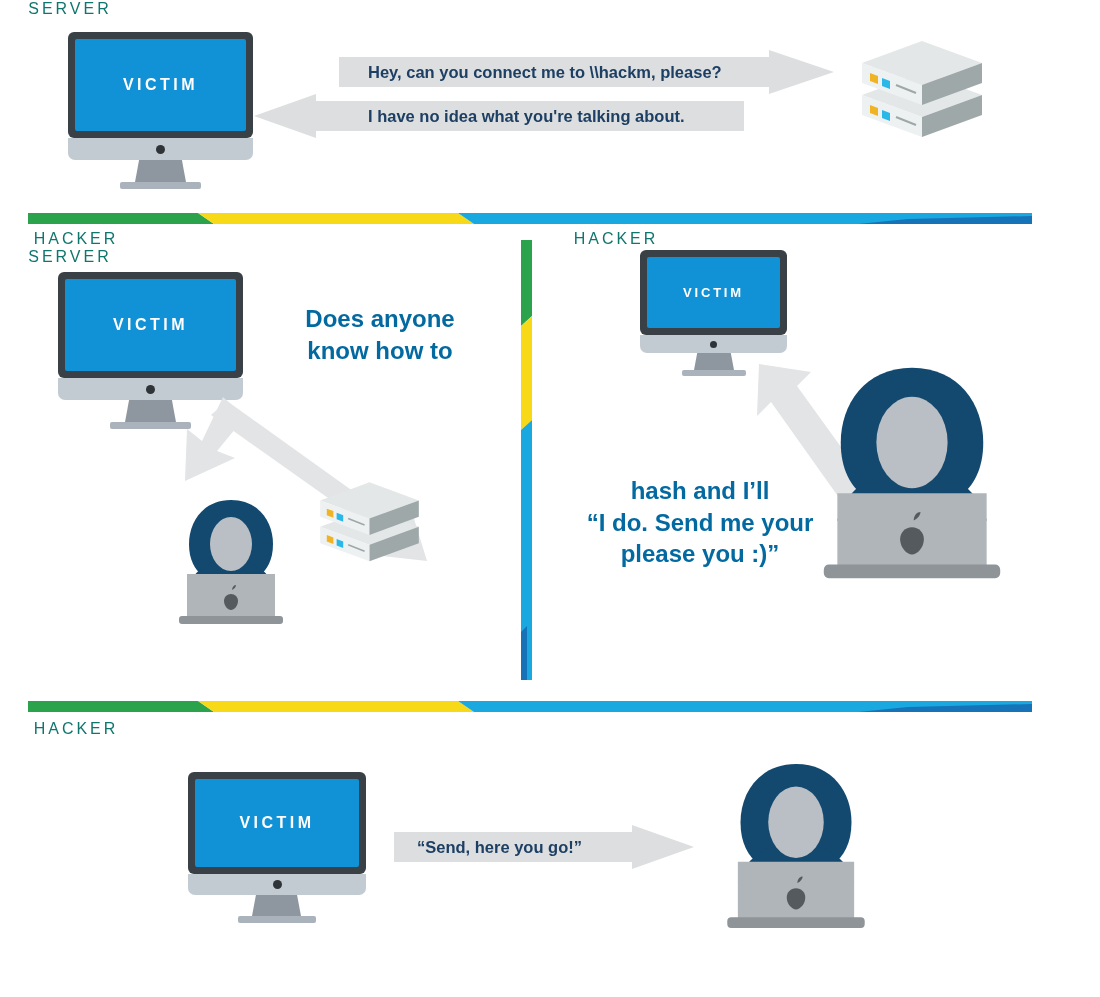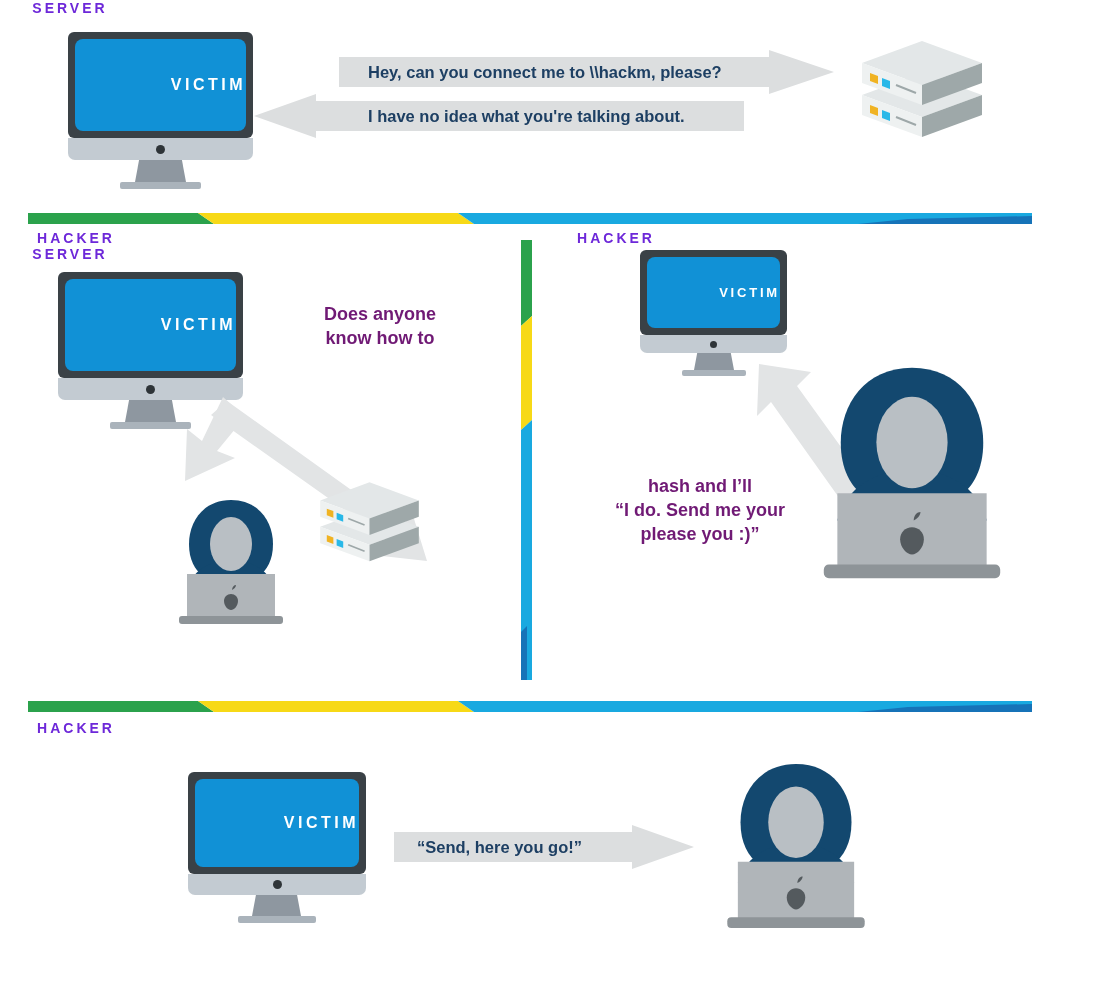--- a/index.html
+++ b/index.html
@@ -12,7 +12,7 @@
 
   
   .dev-label{
-    font-size:14px;font-weight:700;letter-spacing:3px;color:#6d28d9;
+    font-size:16px;font-weight:400;letter-spacing:3px;color:#0f766e;
     text-align:center;white-space:nowrap;
   }
 

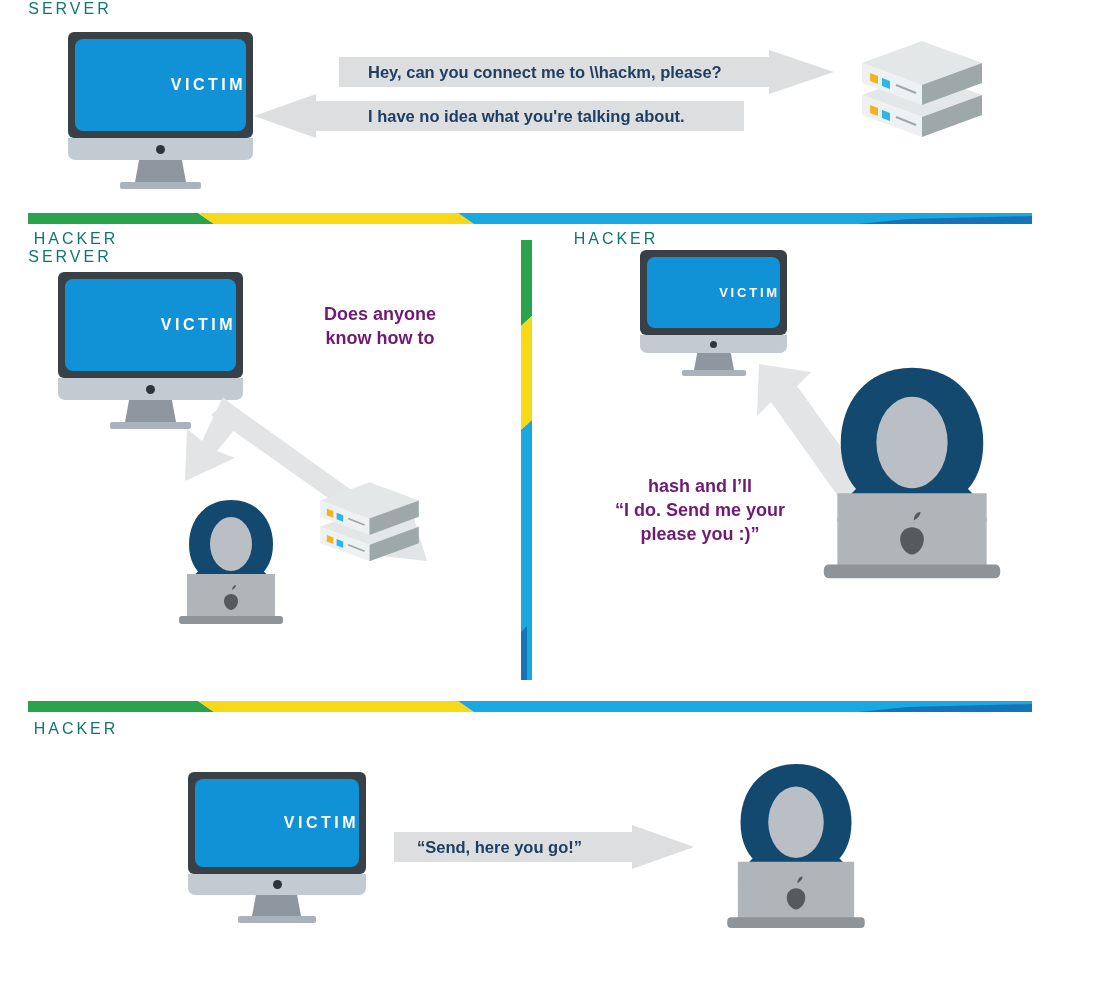--- a/index.html
+++ b/index.html
@@ -24,8 +24,8 @@
     box-sizing:border-box;padding:7px;
   }
   .mon-screen{
-    width:100%;height:100%;background:#1191d6;border-radius:8px;
-    display:flex;align-items:center;justify-content:flex-end;
+    width:100%;height:100%;background:#1191d6;border-radius:2px;
+    display:flex;align-items:center;justify-content:center;
   }
   .mon-screen span{
     color:#ffffff;font-weight:700;letter-spacing:3.5px;

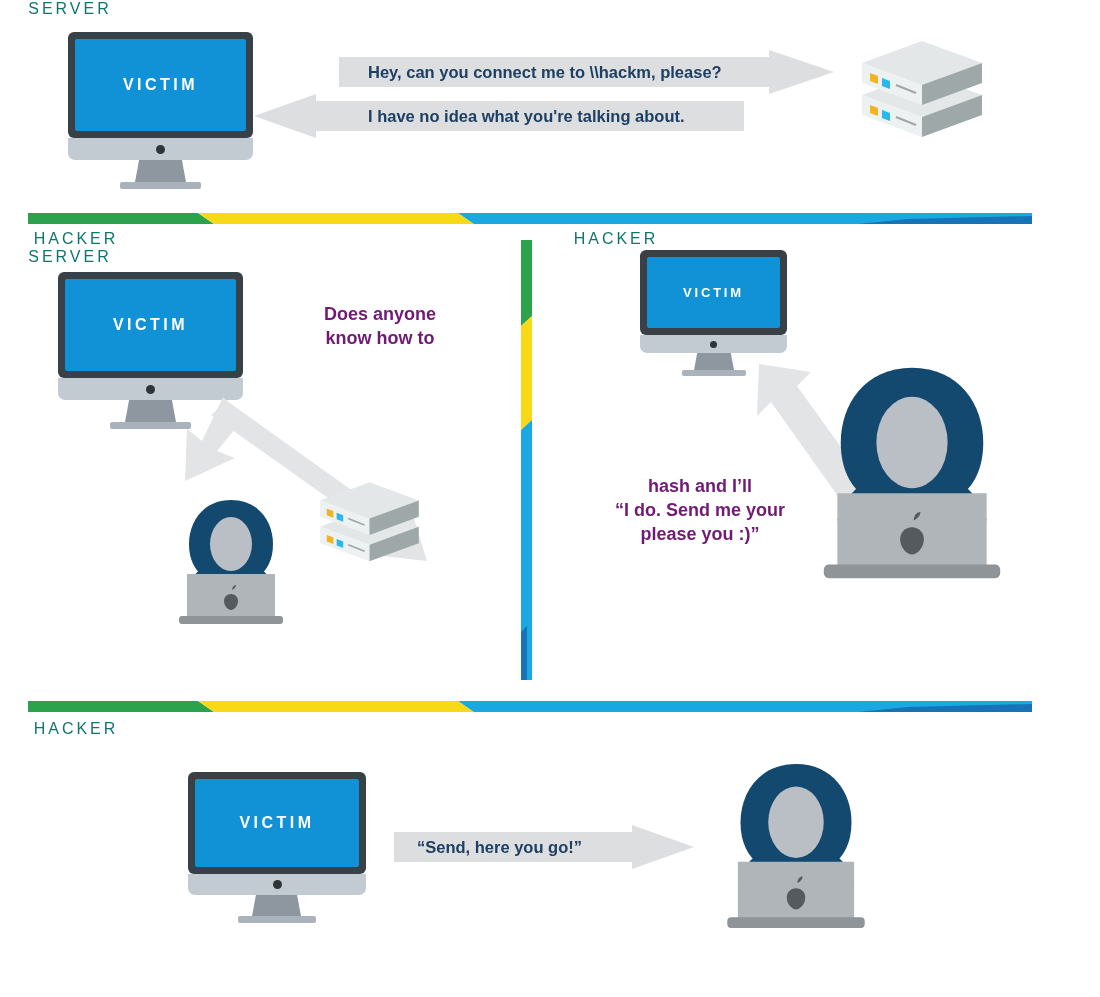--- a/index.html
+++ b/index.html
@@ -58,8 +58,8 @@
 
   
   .speech{
-    position:absolute;color:#701a75;font-weight:700;
-    font-size:18px;line-height:1.32;text-align:center;
+    position:absolute;color:#0369a1;font-weight:700;
+    font-size:24px;line-height:1.32;text-align:center;
   }
 
   

